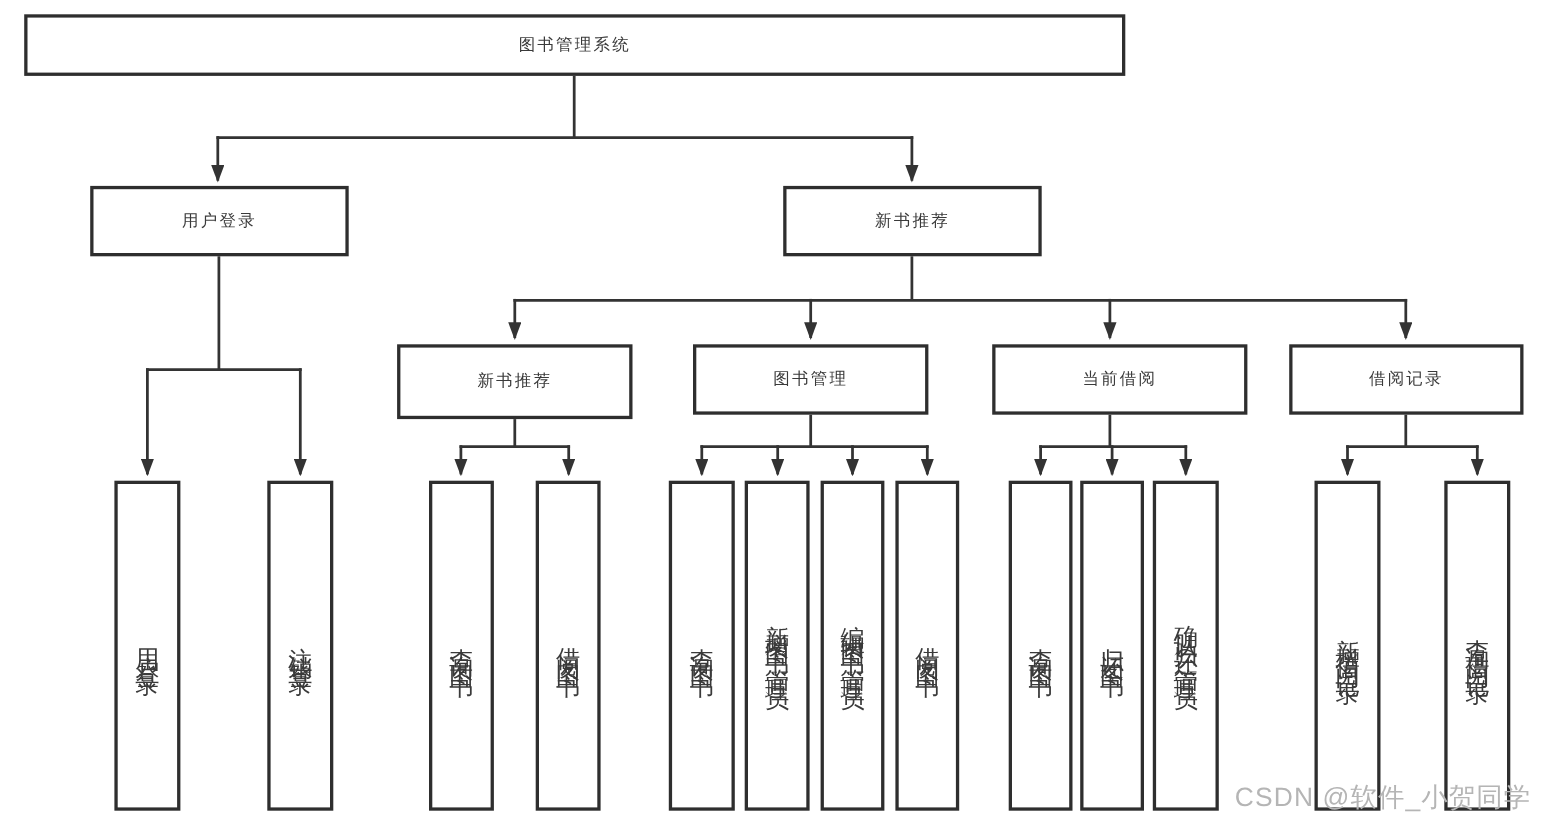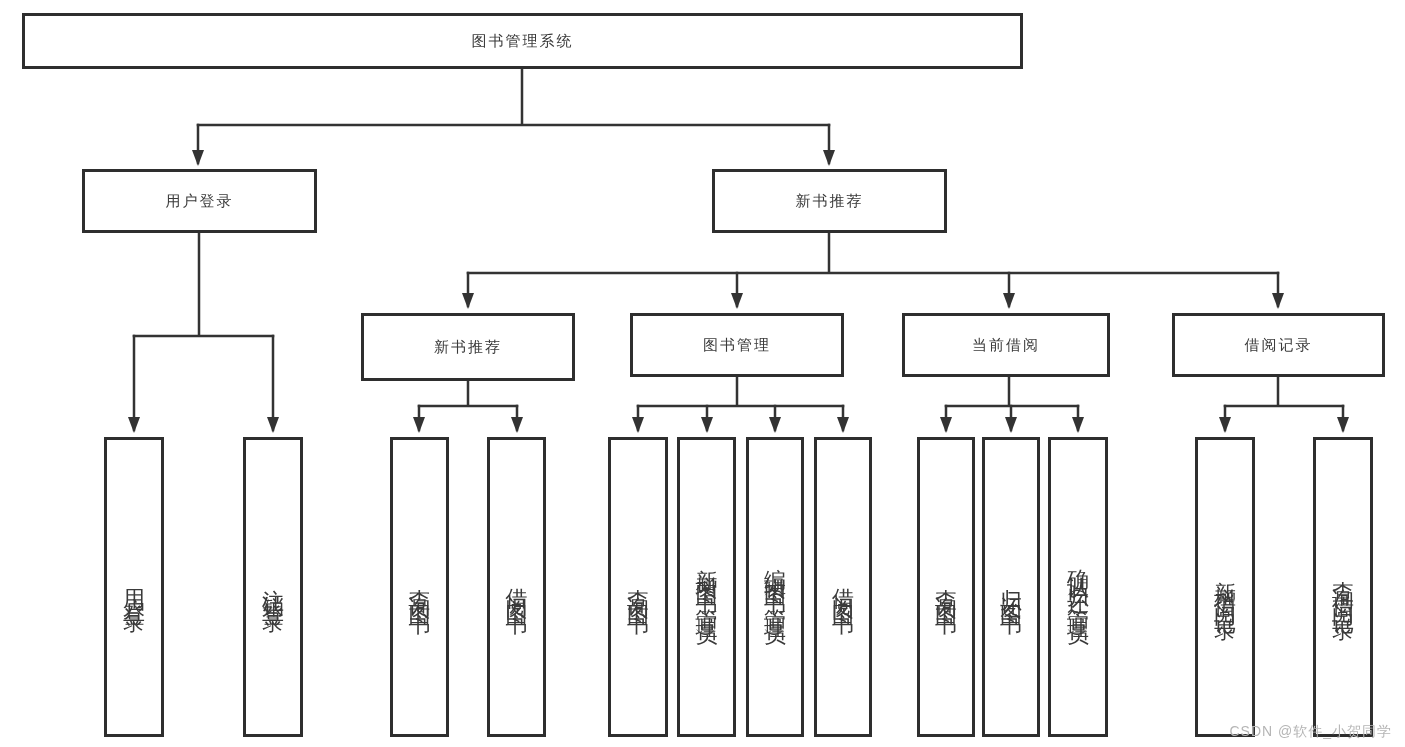--- a/index.html
+++ b/index.html
@@ -111,7 +111,7 @@
   <div class="box" style="left:630px;top:313px;width:214px;height:64px">
     <span class="hlabel">图书管理</span>
   </div>
-  <div class="box" style="left:902px;top:313px;width:208px;height:64px">
+  <div class="box" style="left:902px;top:313px;width:232px;height:64px">
     <span class="hlabel">当前借阅</span>
   </div>
   <div class="box" style="left:1172px;top:313px;width:213px;height:64px">

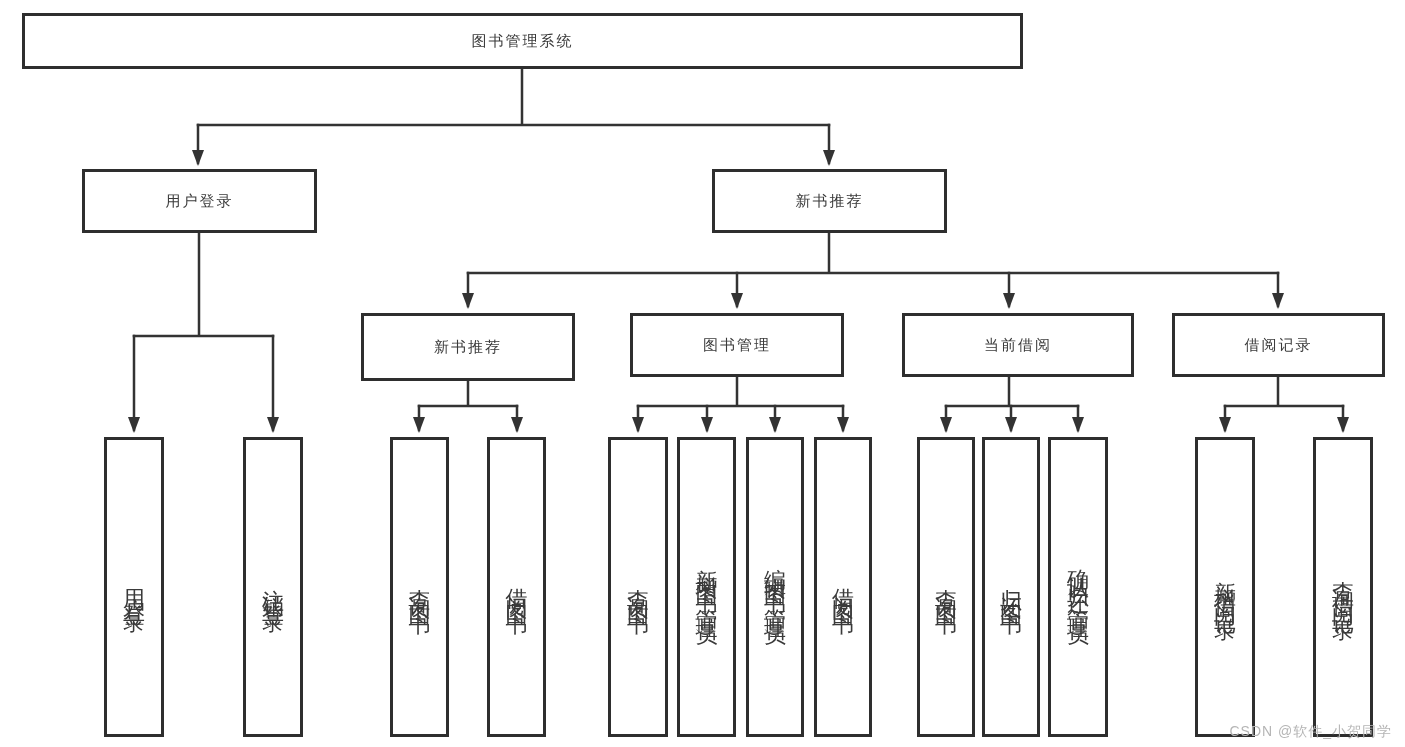--- a/index.html
+++ b/index.html
@@ -46,7 +46,7 @@
     position:absolute;
     right:13px;bottom:6px;
     color:var(--watermark);
-    font-size:14px;
+    font-size:24px;
     letter-spacing:1px;
     white-space:nowrap;
     text-align:right;

